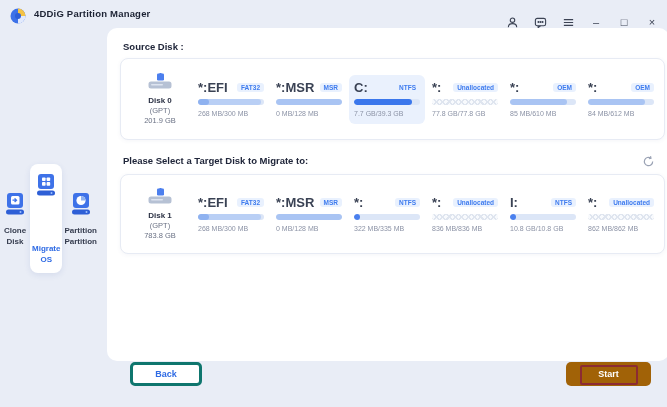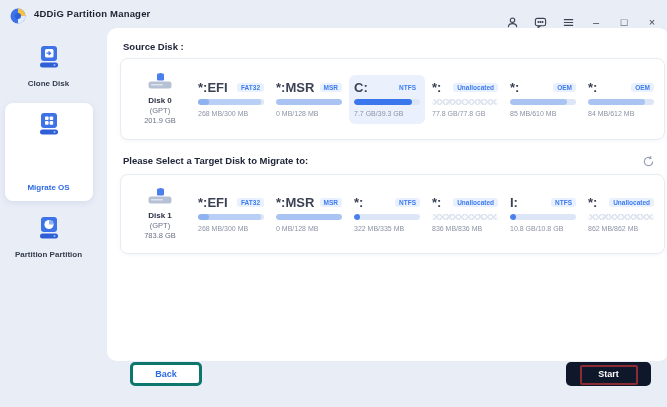--- a/index.html
+++ b/index.html
@@ -15,7 +15,7 @@
   .tb-ctl{font-size:11px;color:#3c4354;width:14px;text-align:center;cursor:pointer;line-height:14px;}
 
   
-  .sidebar{position:absolute;left:0;top:28px;width:97px;height:379px;display:flex;flex-direction:column;align-items:center;padding-top:8px;box-sizing:border-box;}
+  .sidebar{position:absolute;left:0;top:28px;width:97px;height:379px;display:flex;flex-direction:row;align-items:center;padding-top:8px;box-sizing:border-box;}
   .side-item{width:84px;border-radius:8px;padding:8px 2px 7px;margin-bottom:6px;display:flex;flex-direction:column;align-items:center;cursor:pointer;}
   .side-item.active{background:#ffffff;box-shadow:0 2px 6px rgba(40,70,160,.10);gap:37px;}
   .side-label{margin-top:5px;font-size:8px;font-weight:bold;color:#353c4e;text-align:center;line-height:1.35;}

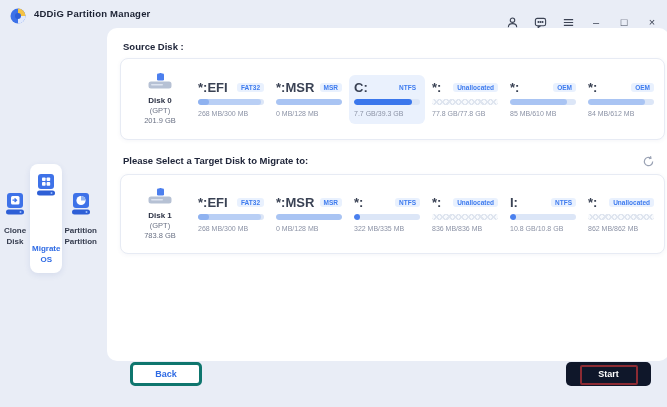--- a/index.html
+++ b/index.html
@@ -54,7 +54,7 @@
 
   
   .btn-back{position:absolute;left:23px;top:334px;width:72px;height:24px;background:#fff;border:3px solid #0f766e;border-radius:5px;color:#2f6be4;font-size:9px;font-weight:bold;font-family:inherit;cursor:pointer;}
-  .btn-start{position:absolute;right:18px;top:334px;width:85px;height:24px;background:#0f172a;border:none;border-radius:5px;color:#ffffff;font-size:9px;font-weight:bold;font-family:inherit;cursor:pointer;}
+  .btn-start{position:absolute;right:18px;top:334px;width:85px;height:24px;background:#a16207;border:none;border-radius:5px;color:#ffffff;font-size:9px;font-weight:bold;font-family:inherit;cursor:pointer;}
   .start-annotation{position:absolute;left:14px;top:3px;width:54px;height:16px;border:2px solid #8c2b33;border-radius:2px;pointer-events:none;}
   .btn-start .lbl{position:relative;z-index:1;}
 </style>

